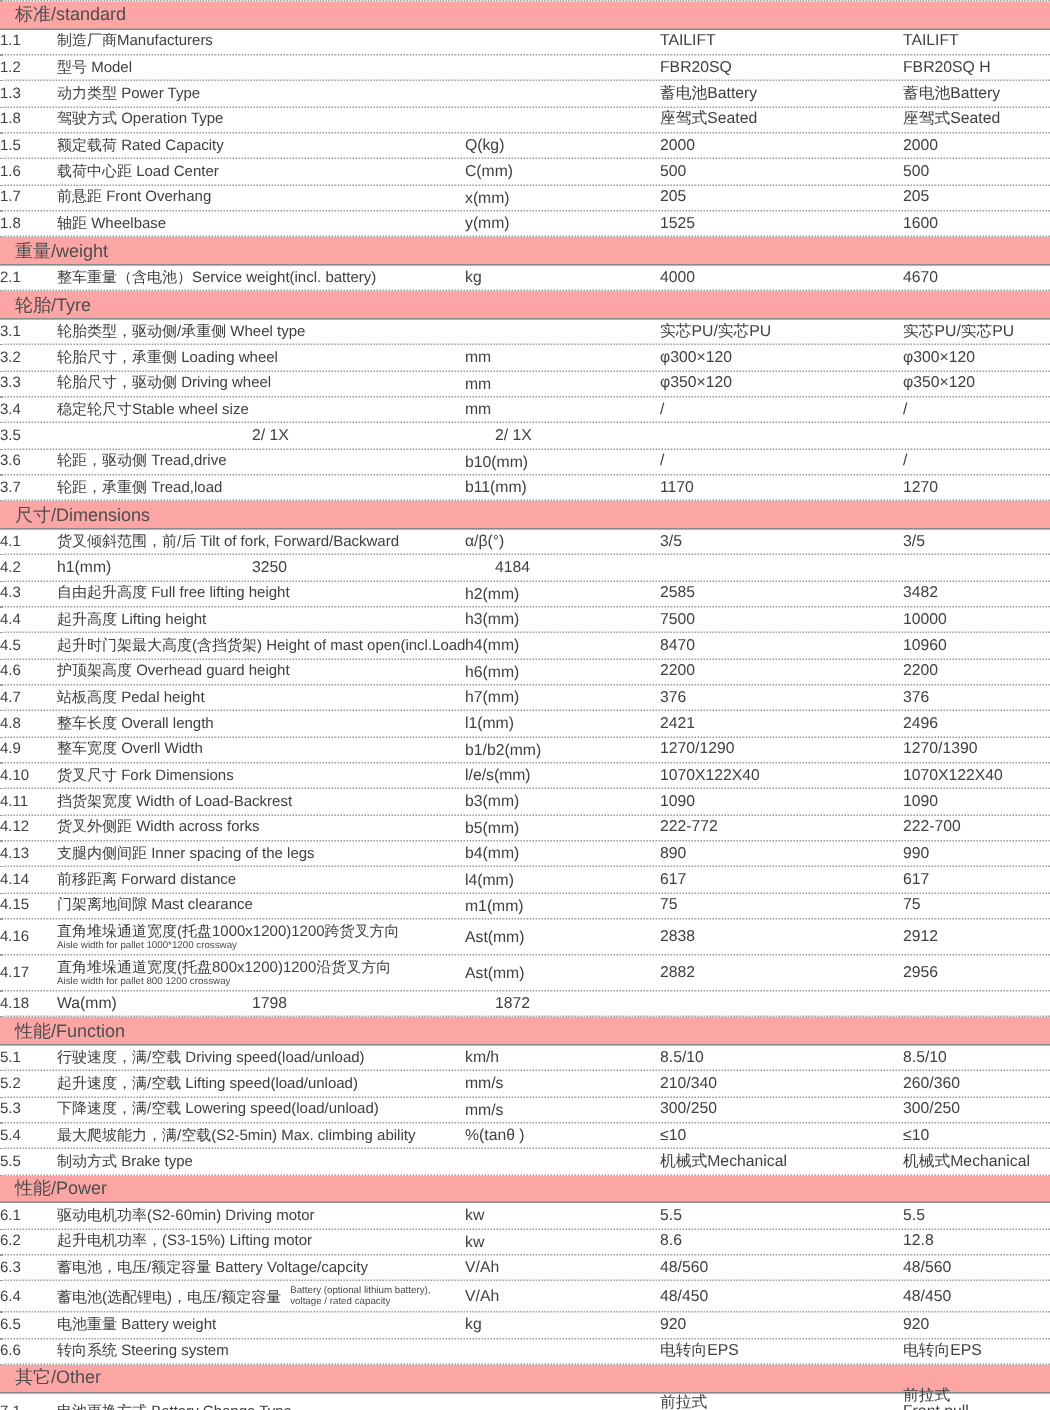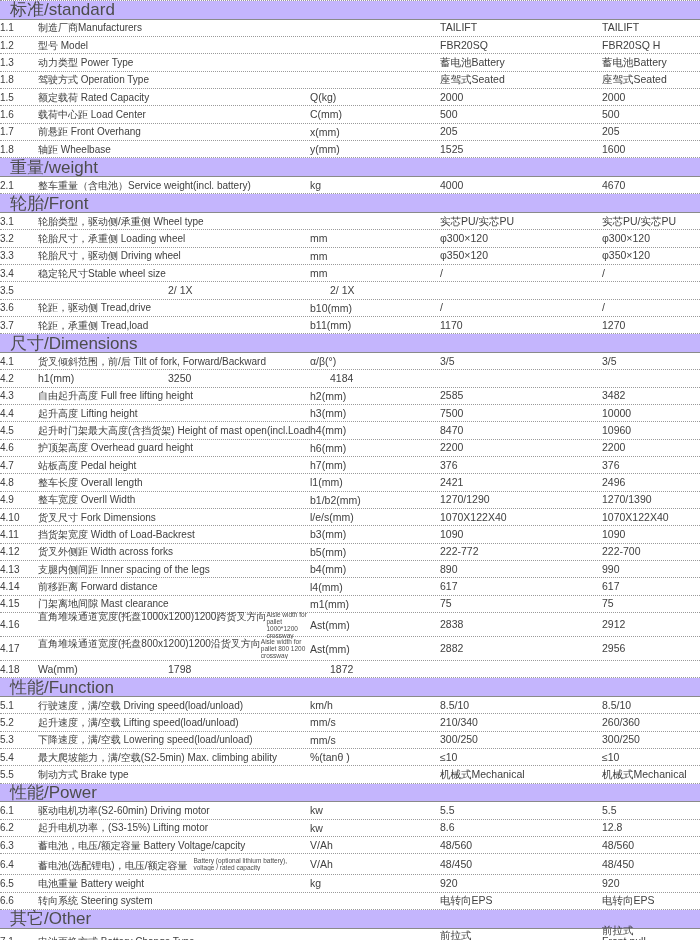--- a/index.html
+++ b/index.html
@@ -10,9 +10,9 @@
   }
   .spec-table{border-top:1px dotted #969696;}
   .sec-header{
-    box-sizing:border-box;height:18.6px;background:#c4b5fd;
+    box-sizing:border-box;height:18.6px;background:#fca5a5;
     display:flex;align-items:center;padding-left:10px;
-    font-size:17px;color:#4d4d4d;border-bottom:1px solid #8a8a8a;
+    font-size:12px;color:#4d4d4d;border-bottom:1px solid #8a8a8a;
   }
   .row{
     box-sizing:border-box;display:flex;align-items:center;

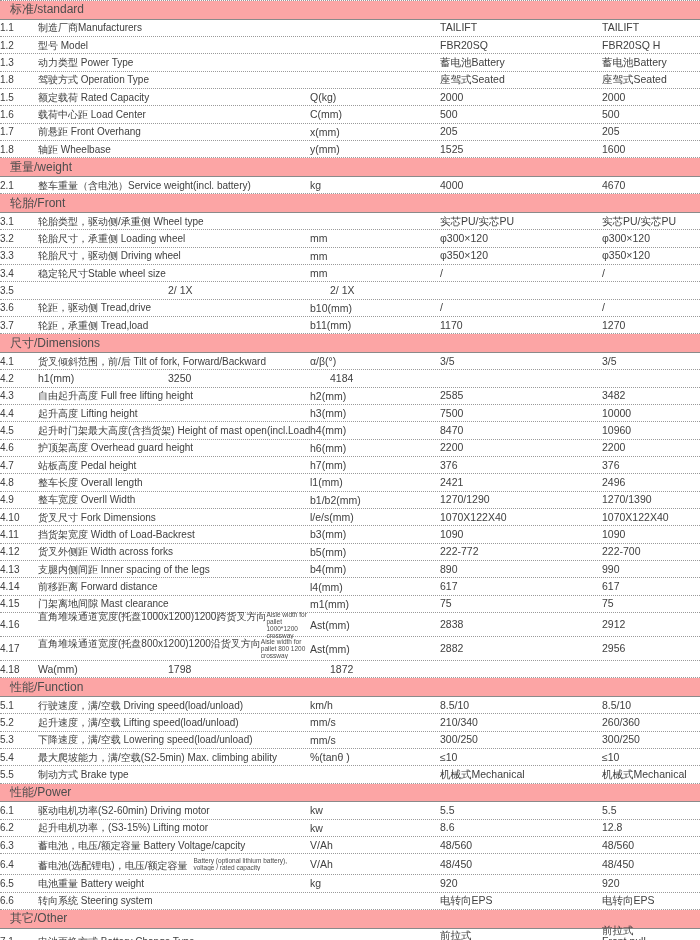--- a/index.html
+++ b/index.html
@@ -118,7 +118,7 @@
       <div class="c-v1">4000</div>
       <div class="c-v2">4670</div>
     </div>
-    <div class="sec-header">轮胎/Front</div>
+    <div class="sec-header">轮胎/Tyre</div>
     <div class="row">
       <div class="c-no">3.1</div>
       <div class="c-desc">

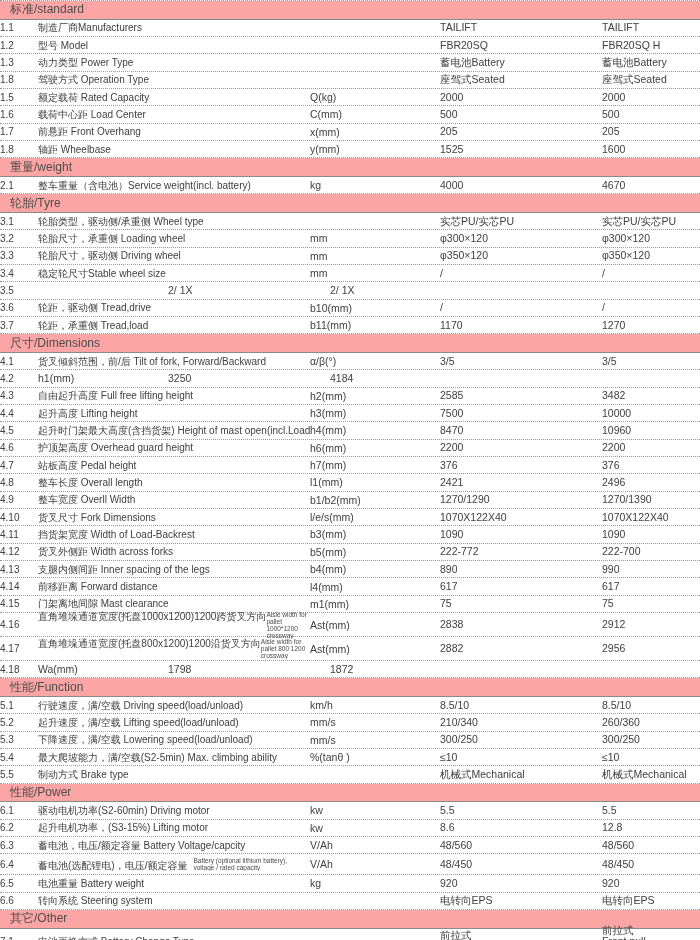--- a/index.html
+++ b/index.html
@@ -23,7 +23,7 @@
   .row.tall-multiline{height:26px;}
   .c-no{flex:none;width:38px;padding-left:0;box-sizing:border-box;}
   .c-desc{flex:none;width:272px;display:flex;align-items:flex-end;overflow:hidden;line-height:11px;}
-  .c-desc.below{flex-direction:row;align-items:flex-start;justify-content:center;}
+  .c-desc.below{flex-direction:column;align-items:flex-start;justify-content:center;}
   .c-desc .main{white-space:nowrap;}
   .c-unit{flex:none;width:130px;font-size:10.5px;}
   .c-v1{flex:none;width:162px;font-size:10.5px;white-space:pre-line;line-height:11px;}

